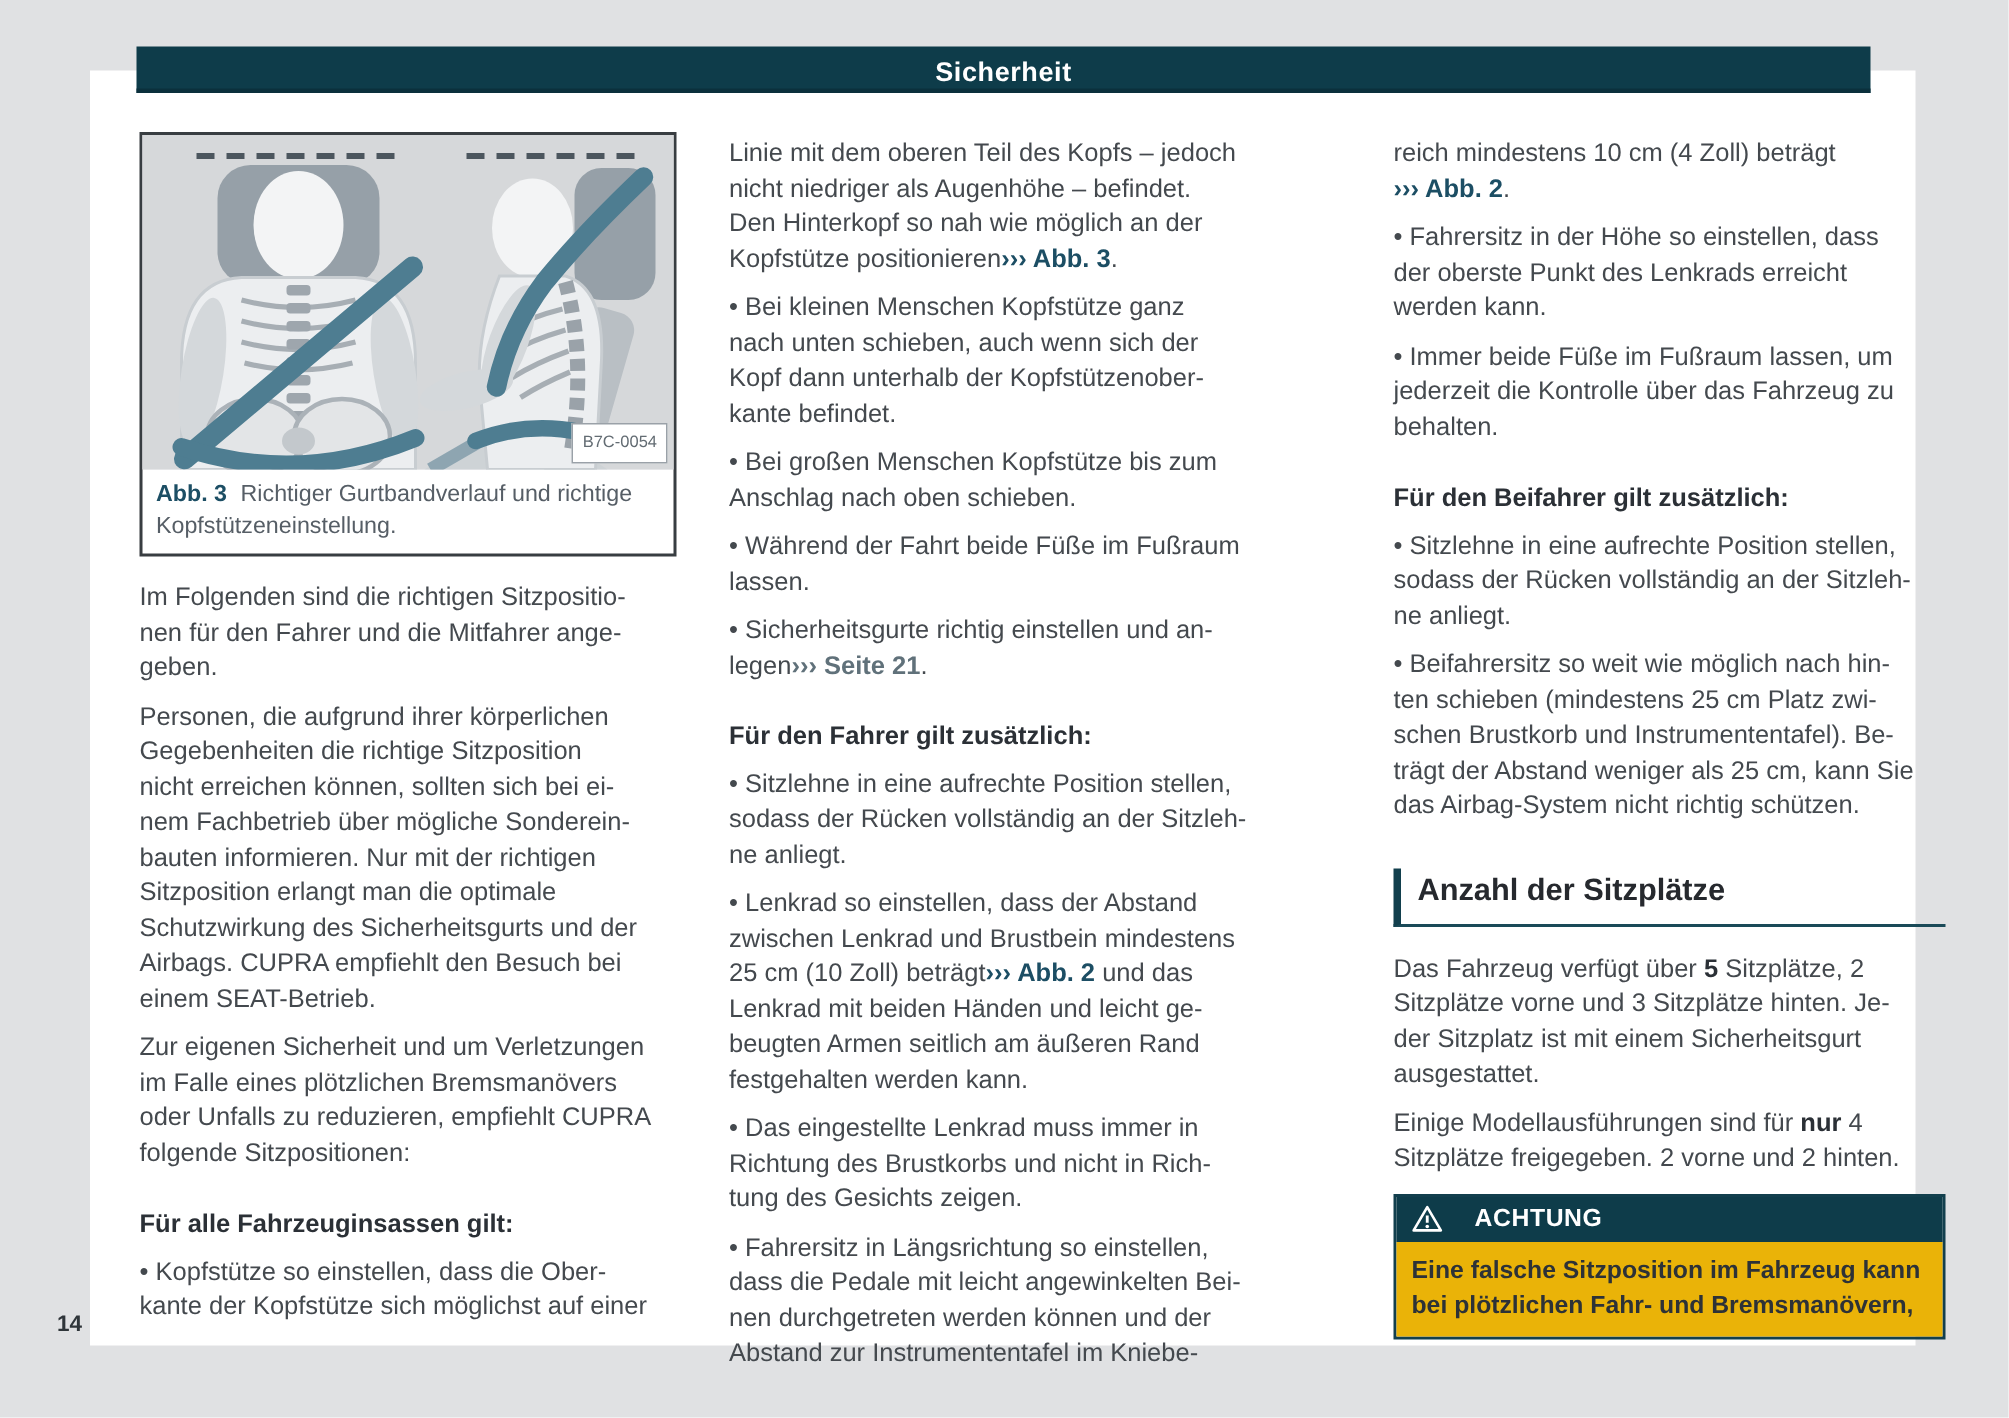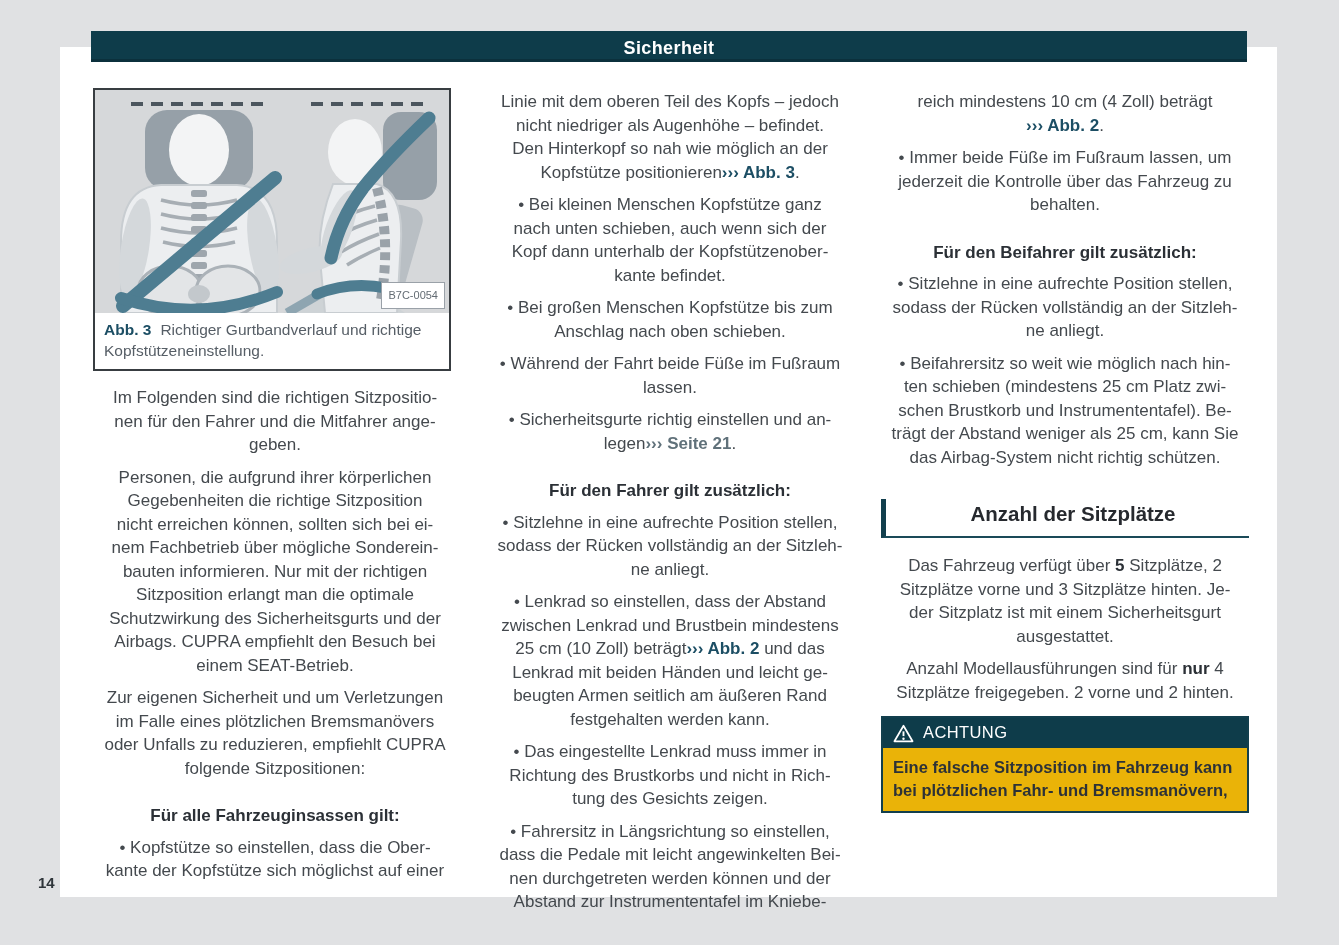--- a/index.html
+++ b/index.html
@@ -25,7 +25,7 @@
   .col1{left:93px;top:88px;width:364px;}
   .col2{left:486px;top:90px;}
   .col3{left:881px;top:90px;}
-  .blk{white-space:pre-line;margin:0 0 9px 0;text-align:center;}
+  .blk{white-space:pre-line;margin:0 0 9px 0;}
   .blk.b::before{content:"\2022\00a0";}
   .blk.h{font-weight:bold;color:#2b3036;margin:24px 0 8px 0;}
   .blk.section{

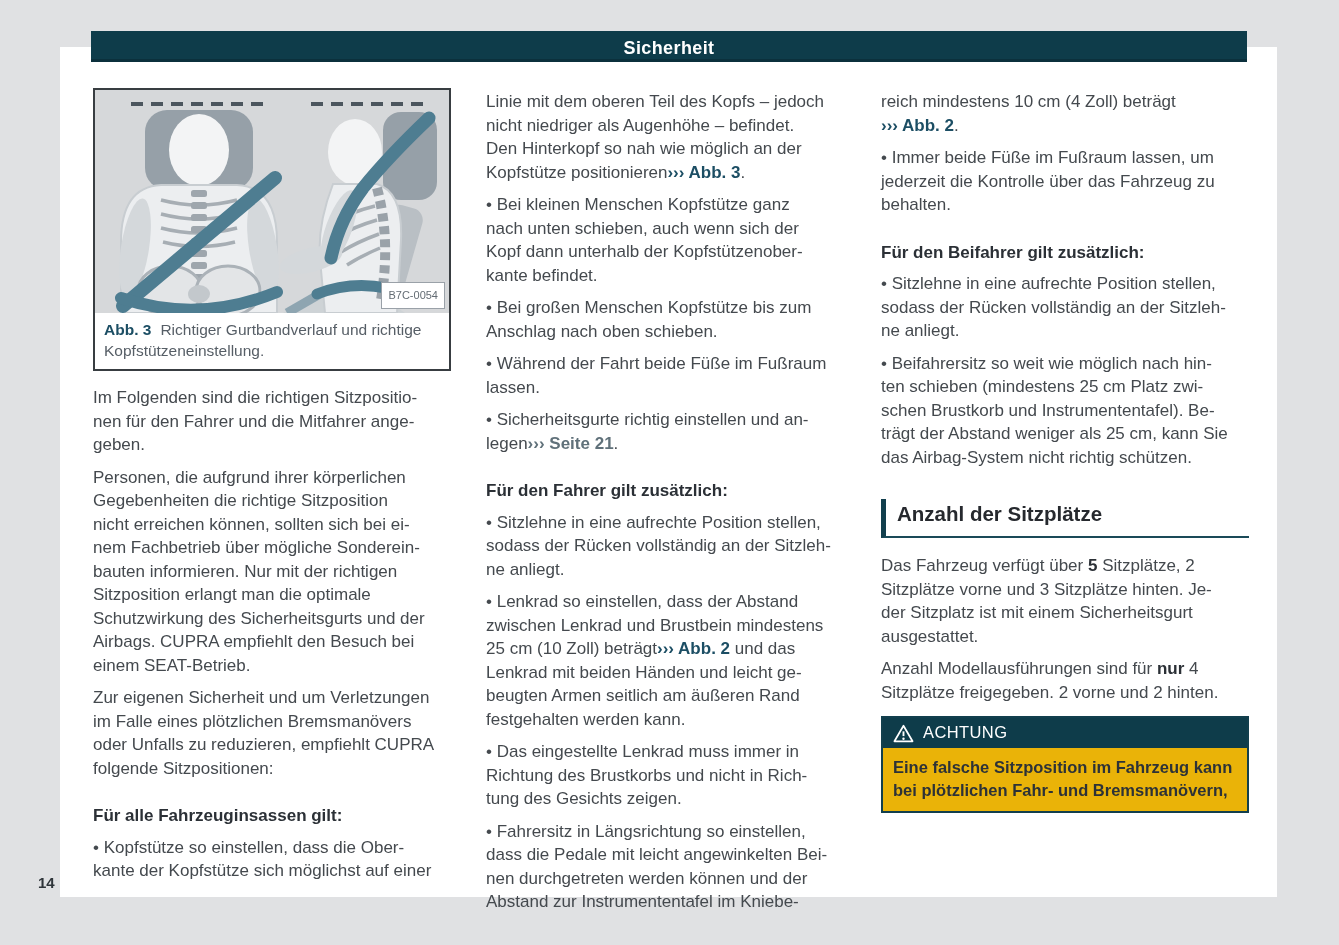--- a/index.html
+++ b/index.html
@@ -24,7 +24,7 @@
   }
   .col1{left:93px;top:88px;width:364px;}
   .col2{left:486px;top:90px;}
-  .col3{left:881px;top:90px;}
+  .col3{left:929px;top:90px;}
   .blk{white-space:pre-line;margin:0 0 9px 0;}
   .blk.b::before{content:"\2022\00a0";}
   .blk.h{font-weight:bold;color:#2b3036;margin:24px 0 8px 0;}

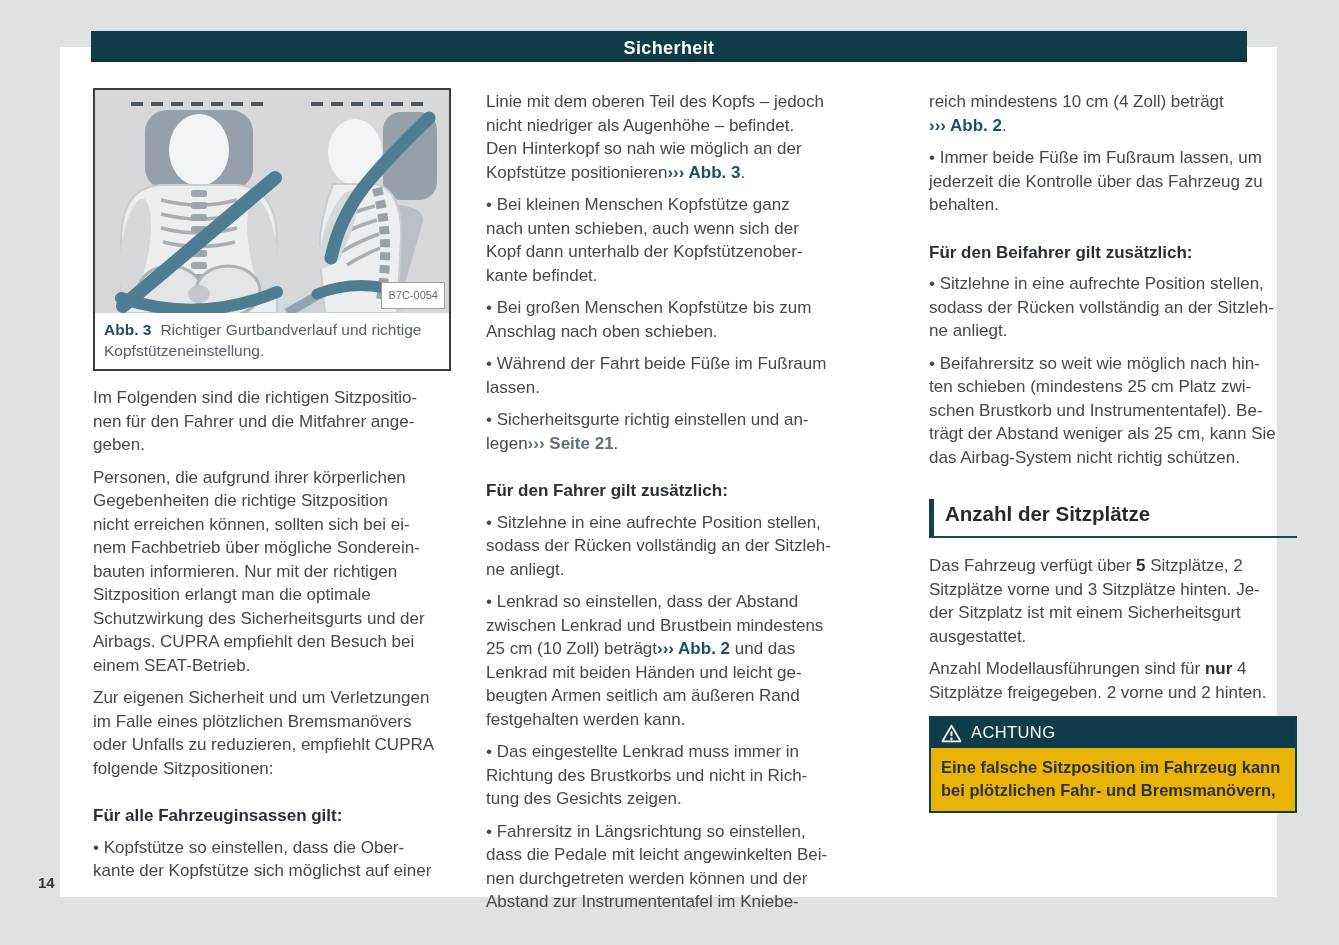--- a/index.html
+++ b/index.html
@@ -189,6 +189,9 @@
   <div class="col3-blocks">
       <div class="blk p"><span>reich mindestens 10 cm (4 Zoll) beträgt
 </span><span class="seg-ref">››› Abb. 2</span><span>.</span></div>
+      <div class="blk b"><span>Fahrersitz in der Höhe so einstellen, dass
+der oberste Punkt des Lenkrads erreicht
+werden kann.</span></div>
       <div class="blk b"><span>Immer beide Füße im Fußraum lassen, um
 jederzeit die Kontrolle über das Fahrzeug zu
 behalten.</span></div>

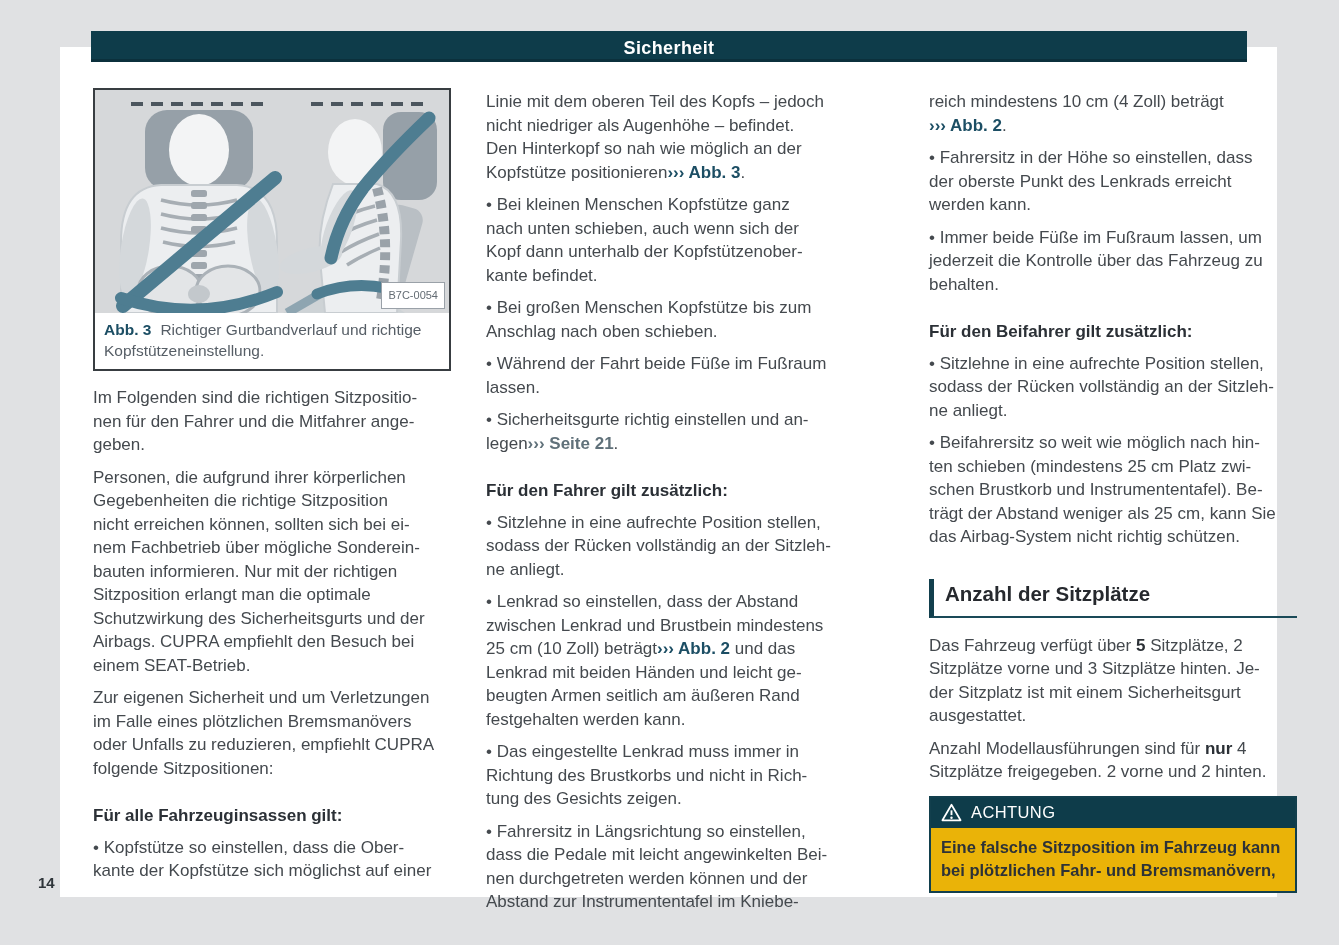--- a/index.html
+++ b/index.html
@@ -209,7 +209,7 @@
 Sitzplätze vorne und 3 Sitzplätze hinten. Je-
 der Sitzplatz ist mit einem Sicherheitsgurt
 ausgestattet.</span></div>
-      <div class="blk p"><span>Anzahl Modellausführungen sind für </span><span class="seg-bold">nur</span><span> 4
+      <div class="blk p"><span>Einige Modellausführungen sind für </span><span class="seg-bold">nur</span><span> 4
 Sitzplätze freigegeben. 2 vorne und 2 hinten.</span></div>
     </div>
   <div class="warning">

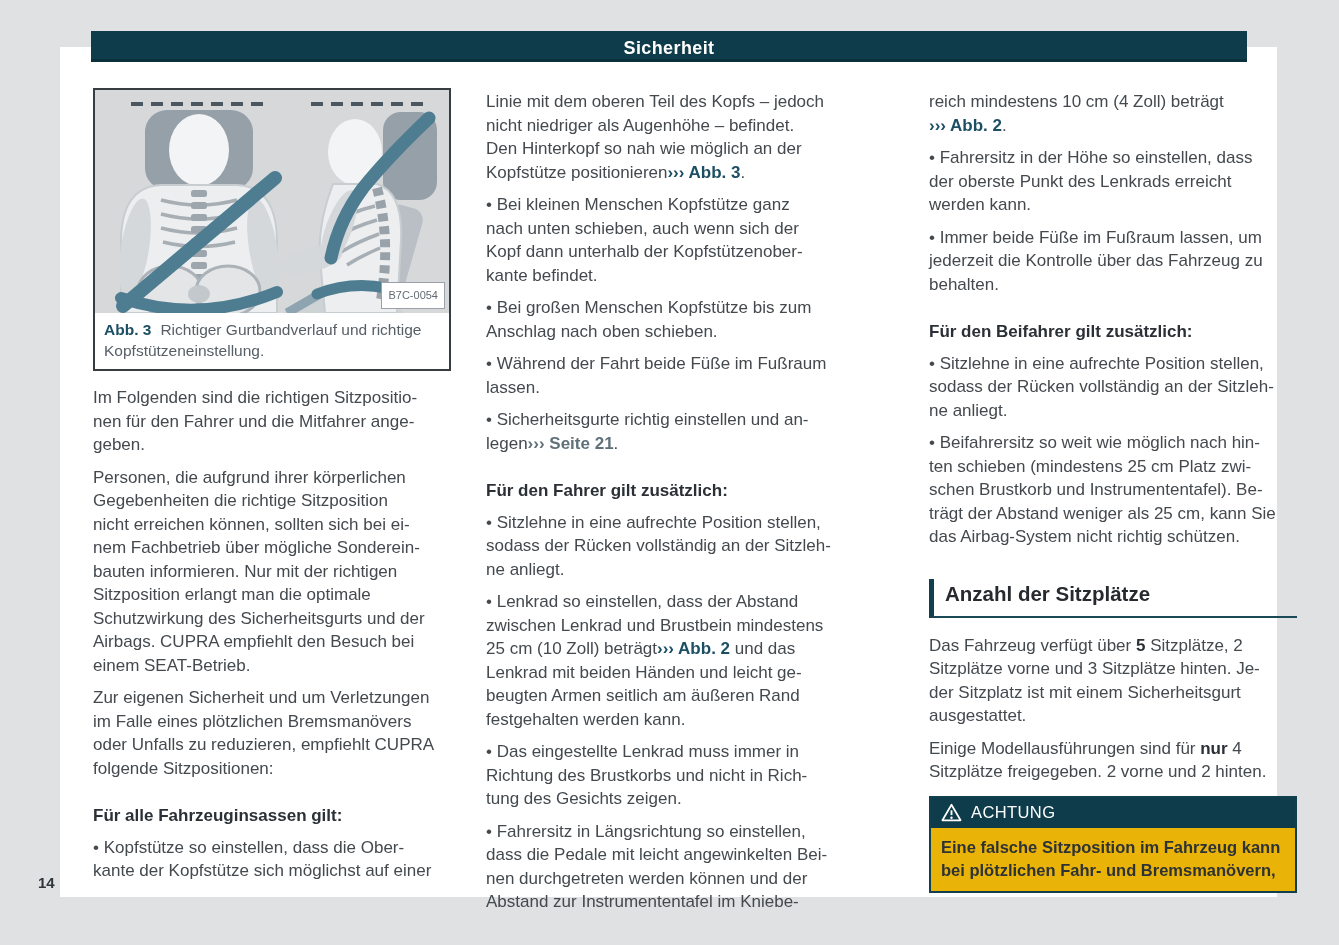--- a/index.html
+++ b/index.html
@@ -50,7 +50,7 @@
   .warning{border:2px solid #123f4d;margin-top:12px;}
   .warning-header{
     background:#0e3c4a;color:#fff;height:30px;display:flex;align-items:center;
-    padding:0 10px;font-size:16.5px;font-weight:normal;letter-spacing:.4px;gap:9px;
+    padding:0 10px;font-size:16.5px;font-weight:bold;letter-spacing:.4px;gap:21px;
   }
   .warning-body{
     background:#eab308;padding:8px 10px 9px 10px;font-size:16.5px;

